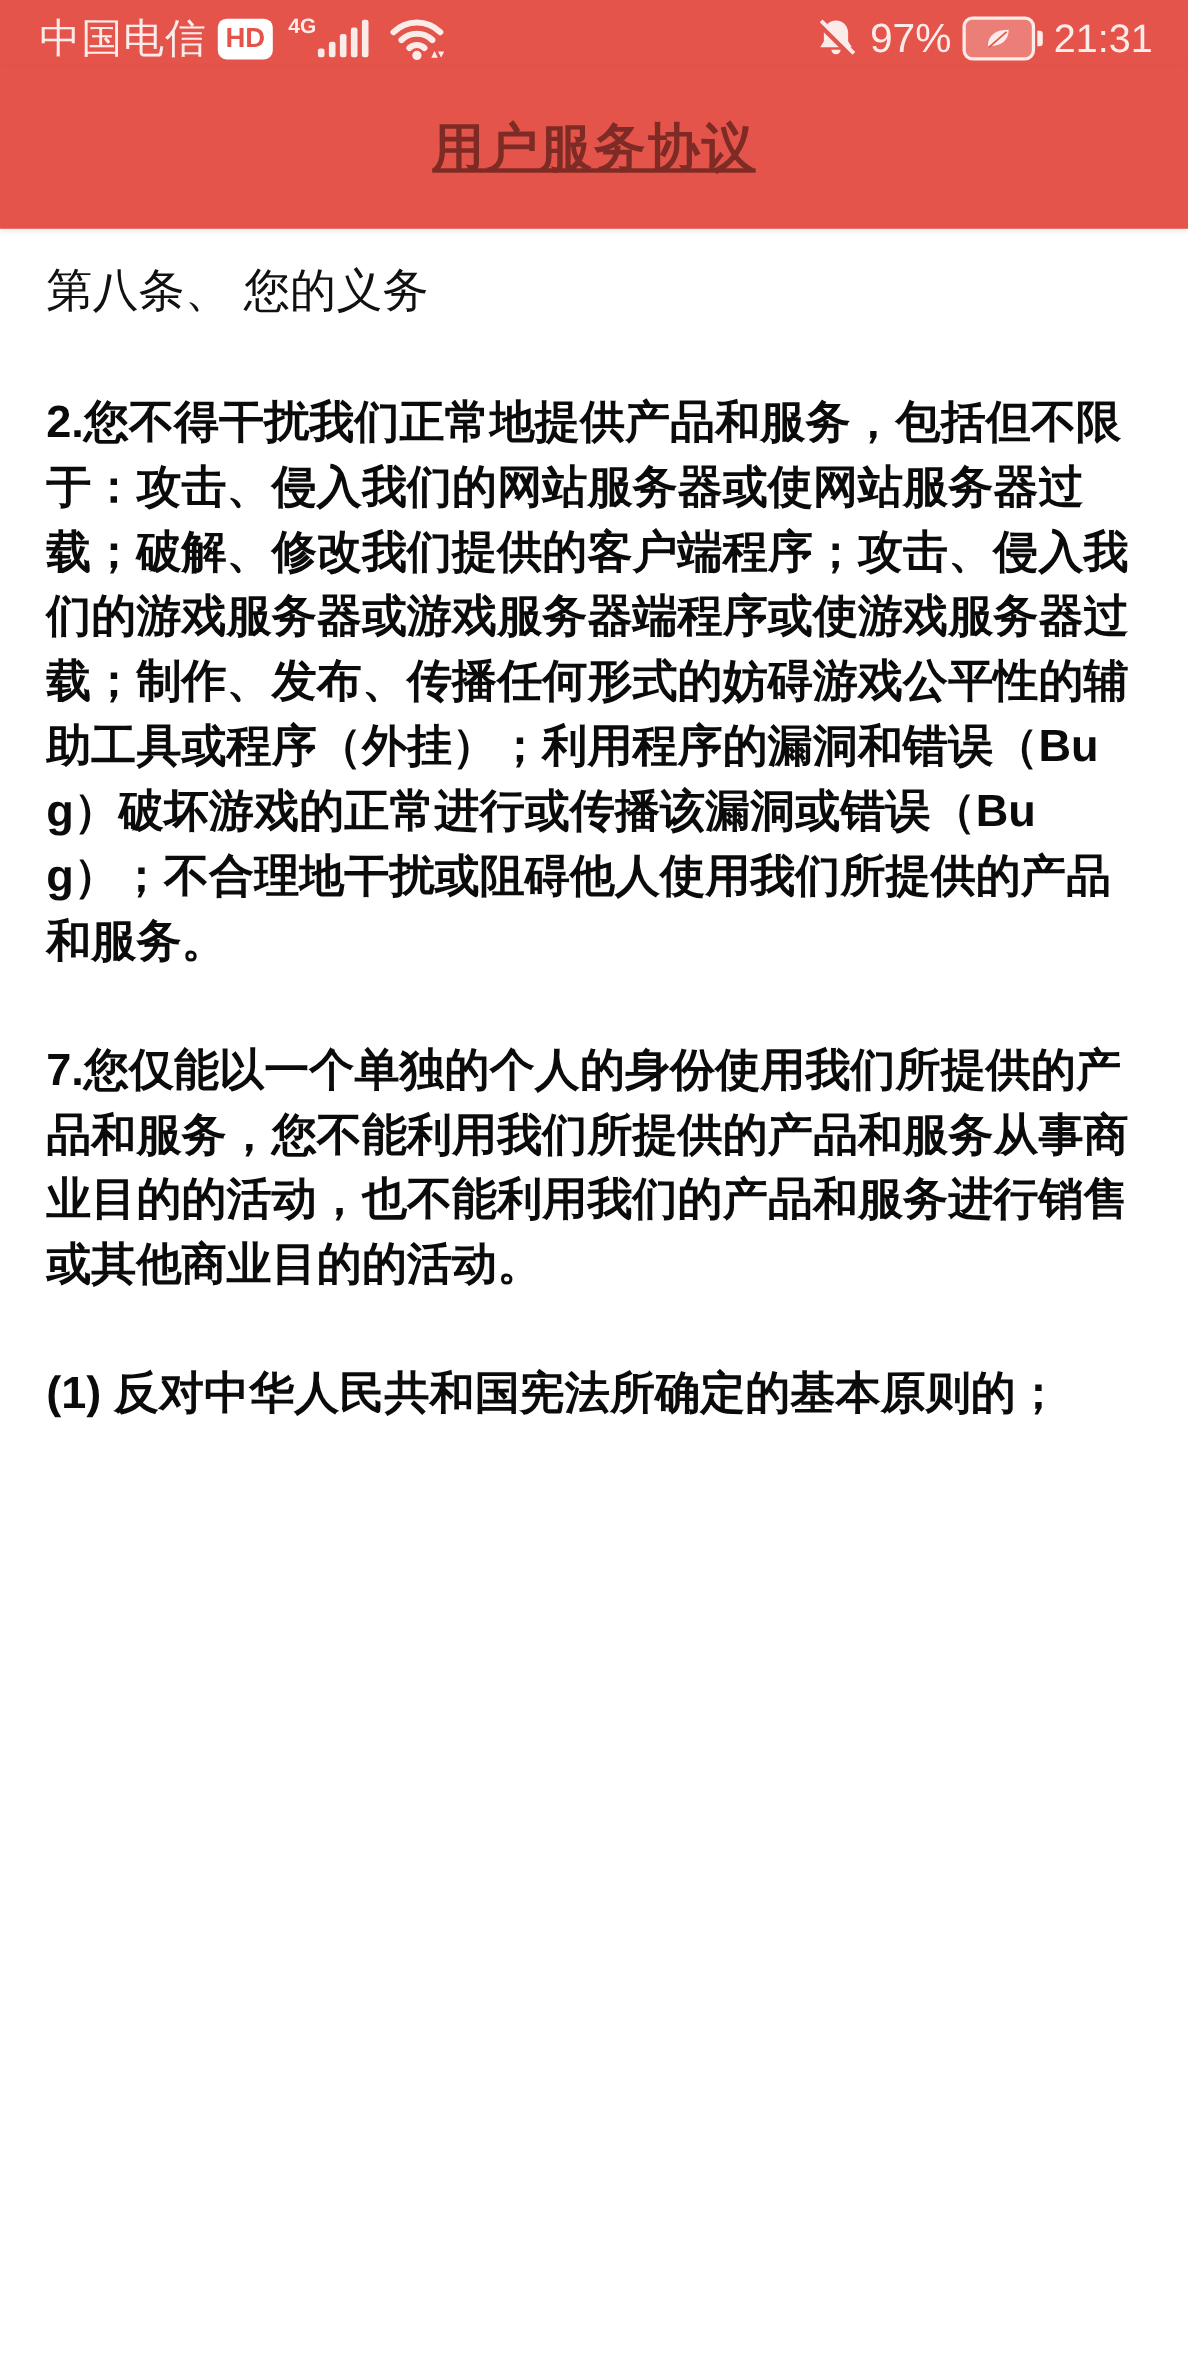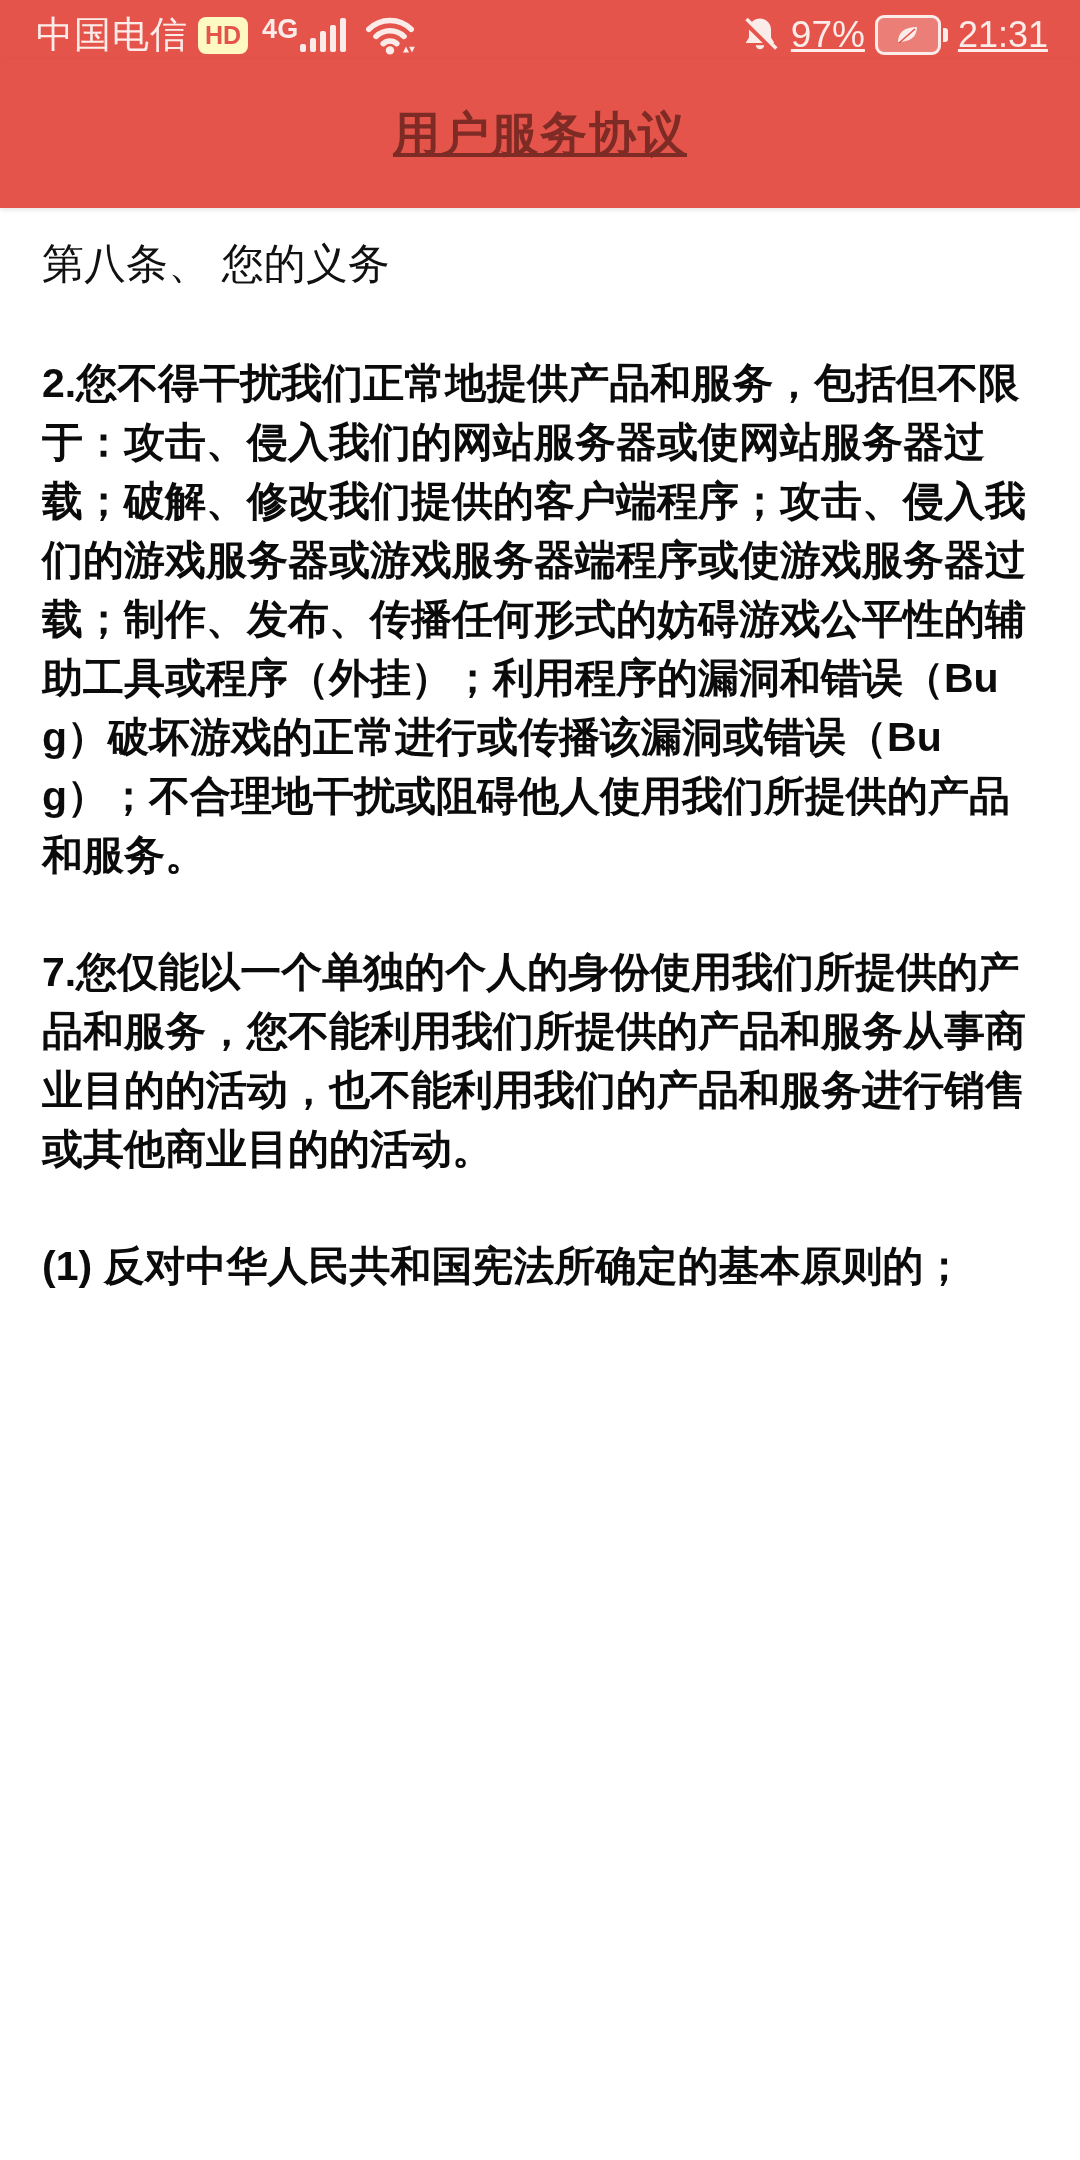--- a/index.html
+++ b/index.html
@@ -29,7 +29,7 @@
   .sb-right { margin-left: auto; gap: 10px; text-decoration: underline; }
   .carrier { font-size: 37px; letter-spacing: 1px; }
   .hd-badge {
-    background: #fef9c3;
+    background: #ffffff;
     color: #e5544b;
     font-weight: bold;
     font-size: 25px;

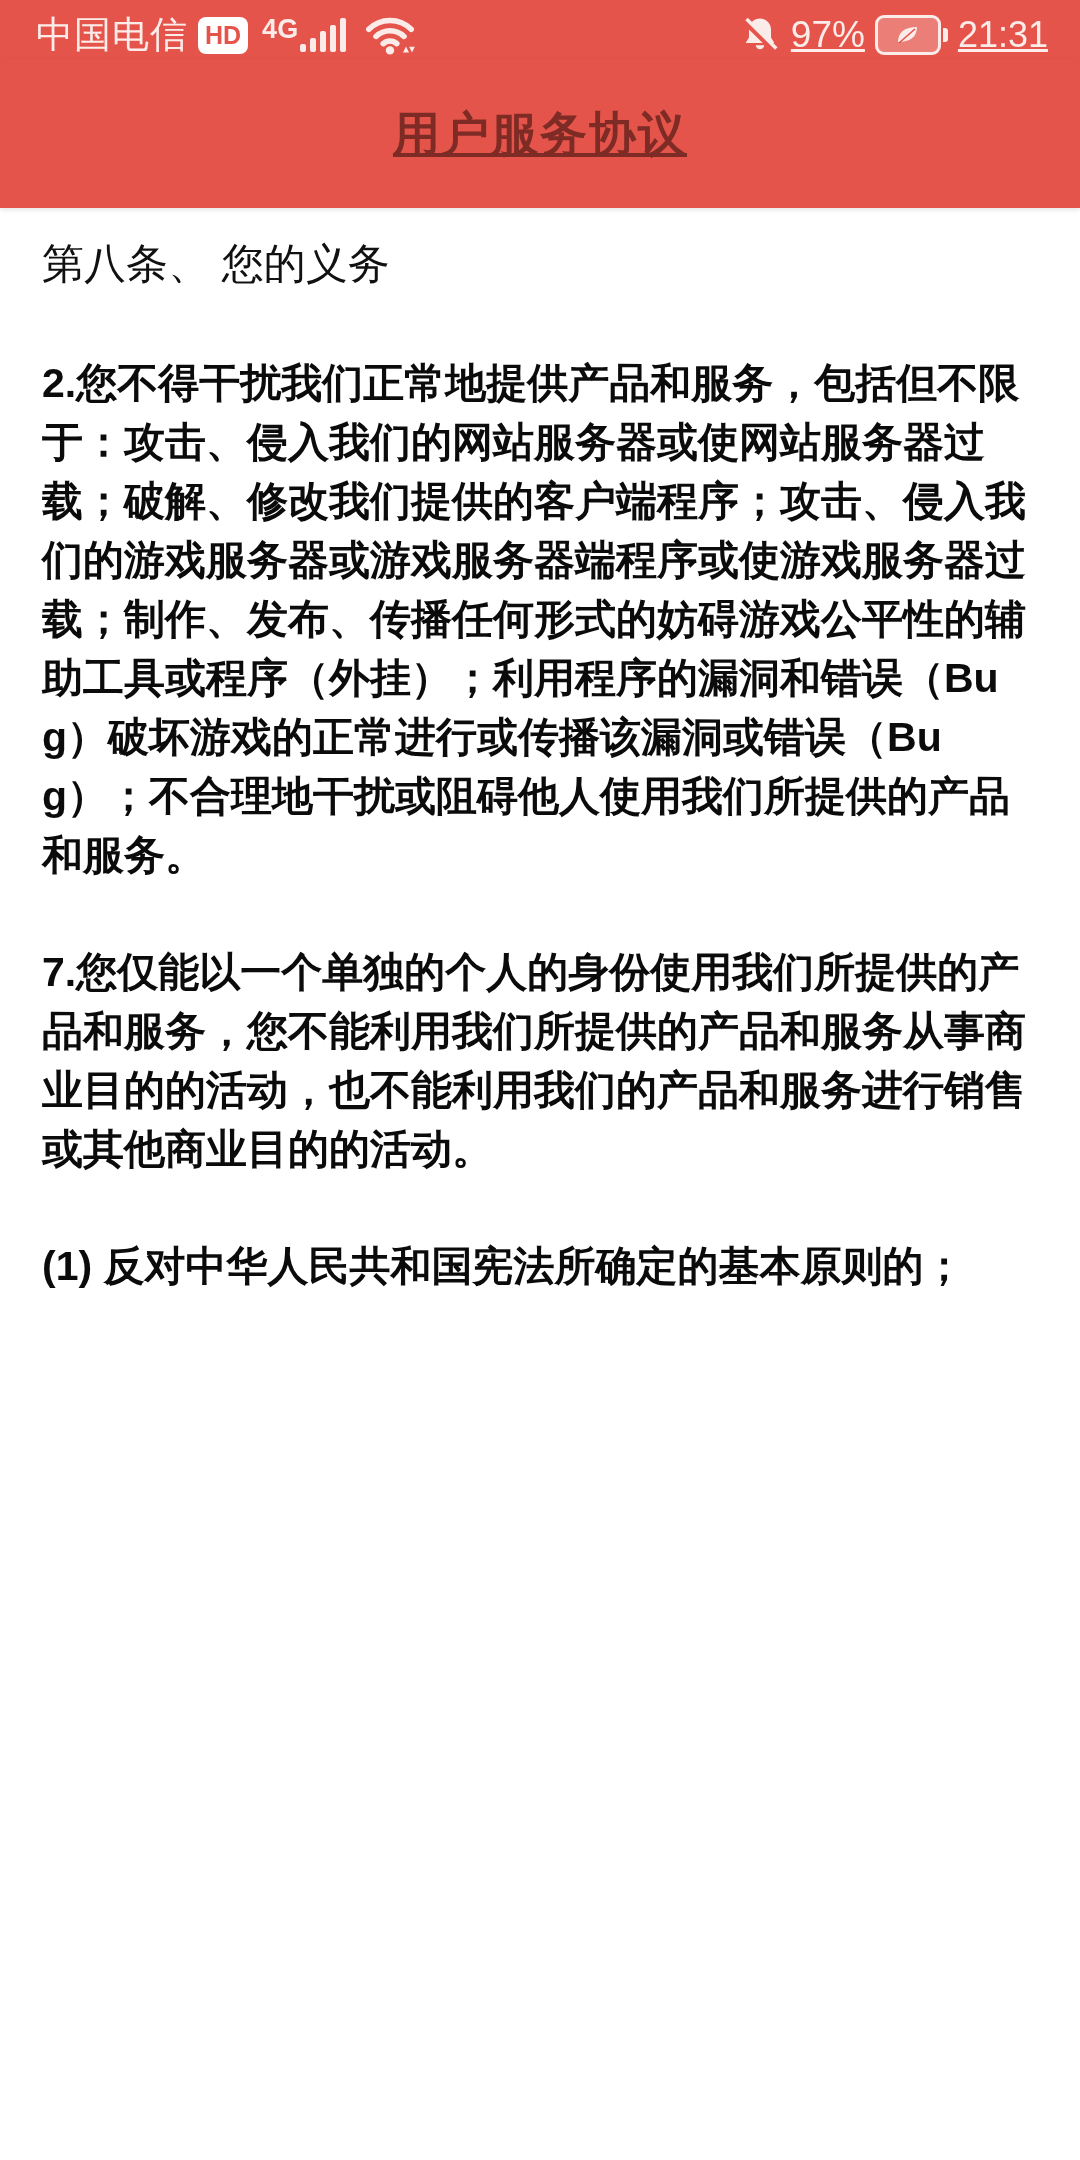--- a/index.html
+++ b/index.html
@@ -39,7 +39,7 @@
   }
   .net-group { display: flex; align-items: flex-end; margin-left: 4px; }
   .net-type {
-    font-size: 27px;
+    font-size: 19px;
     font-weight: bold;
     align-self: flex-start;
     margin-right: 2px;

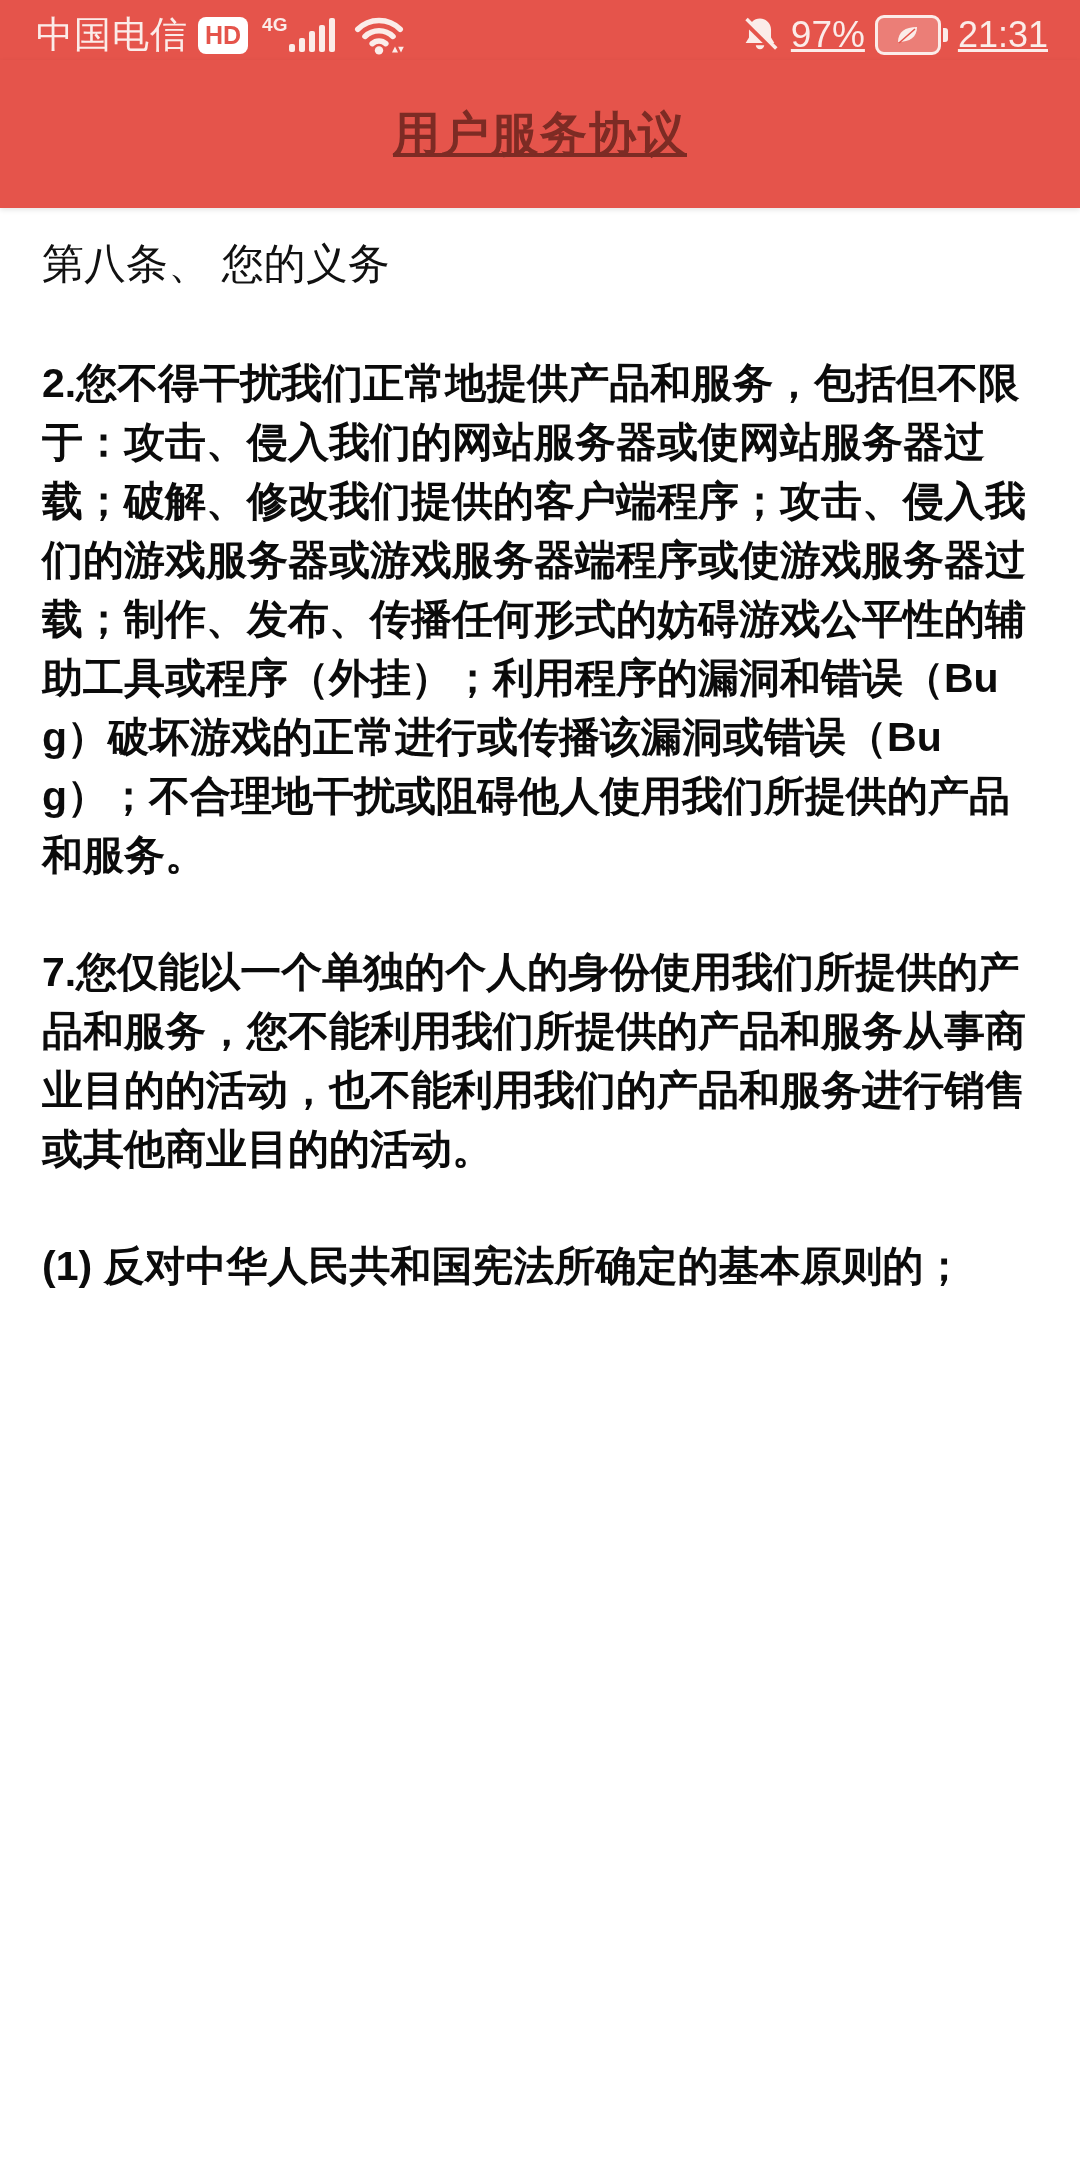--- a/index.html
+++ b/index.html
@@ -26,7 +26,7 @@
   }
   .sb-left, .sb-right { display: flex; align-items: center; }
   .sb-left { gap: 10px; }
-  .sb-right { margin-left: auto; gap: 10px; text-decoration: underline; }
+  .sb-right { margin-left: auto; gap: 10px; }
   .carrier { font-size: 37px; letter-spacing: 1px; }
   .hd-badge {
     background: #ffffff;

